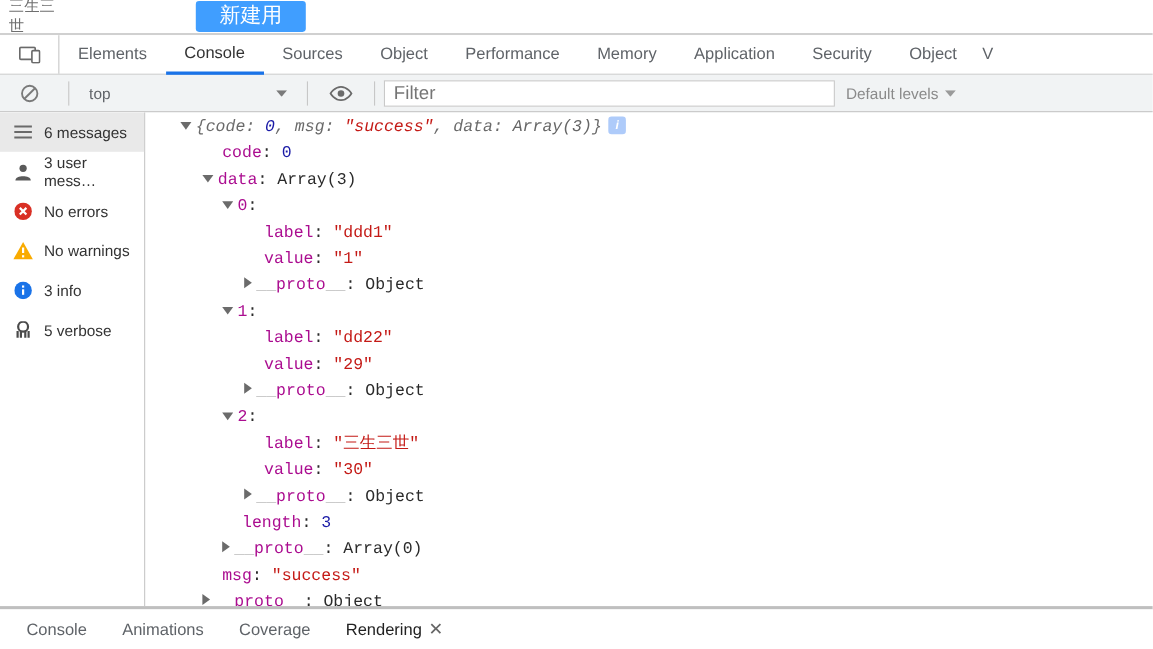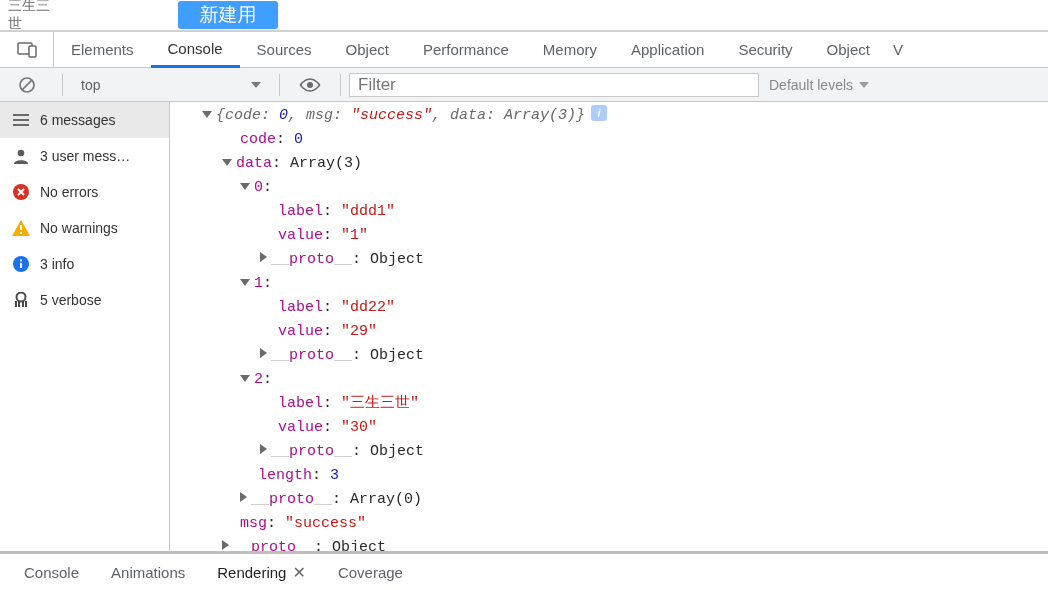--- a/index.html
+++ b/index.html
@@ -148,7 +148,7 @@
     border-bottom:3px solid #bfbfbf;
   }
   .sidebar{
-    width:170px;
+    width:132px;
     border-right:1px solid var(--tab-border);
     background:#fff;
     font-size:14px;

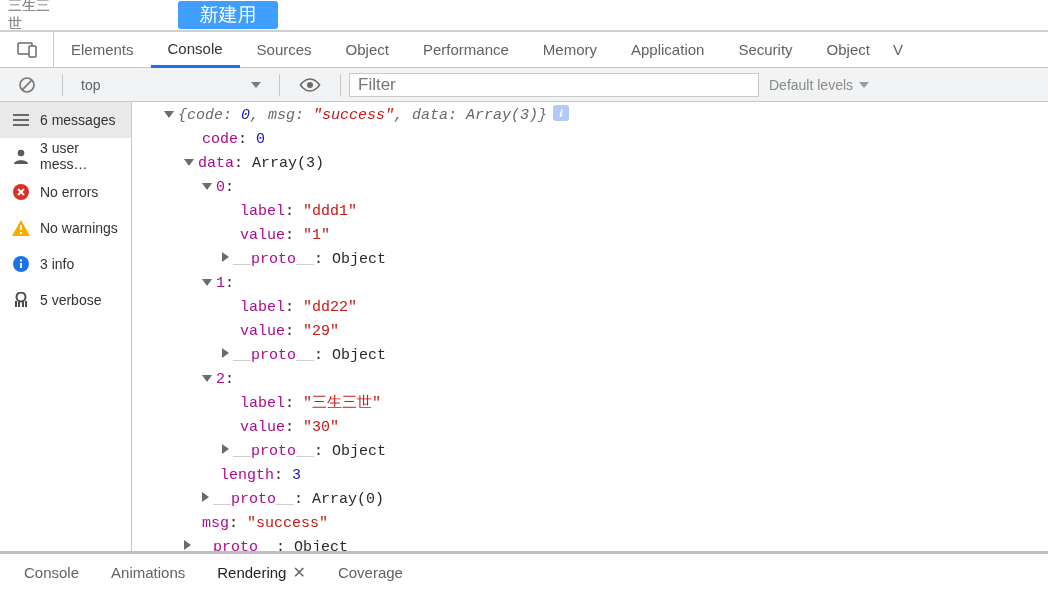--- a/index.html
+++ b/index.html
@@ -406,11 +406,11 @@
 <div class="drawer">
   <div class="dtab">Console</div>
   <div class="dtab">Animations</div>
+  <div class="dtab">Coverage</div>
   <div class="dtab active">
     <span>Rendering</span>
     <span class="close-x">✕</span>
   </div>
-  <div class="dtab">Coverage</div>
 </div>
 
 </body></html>

